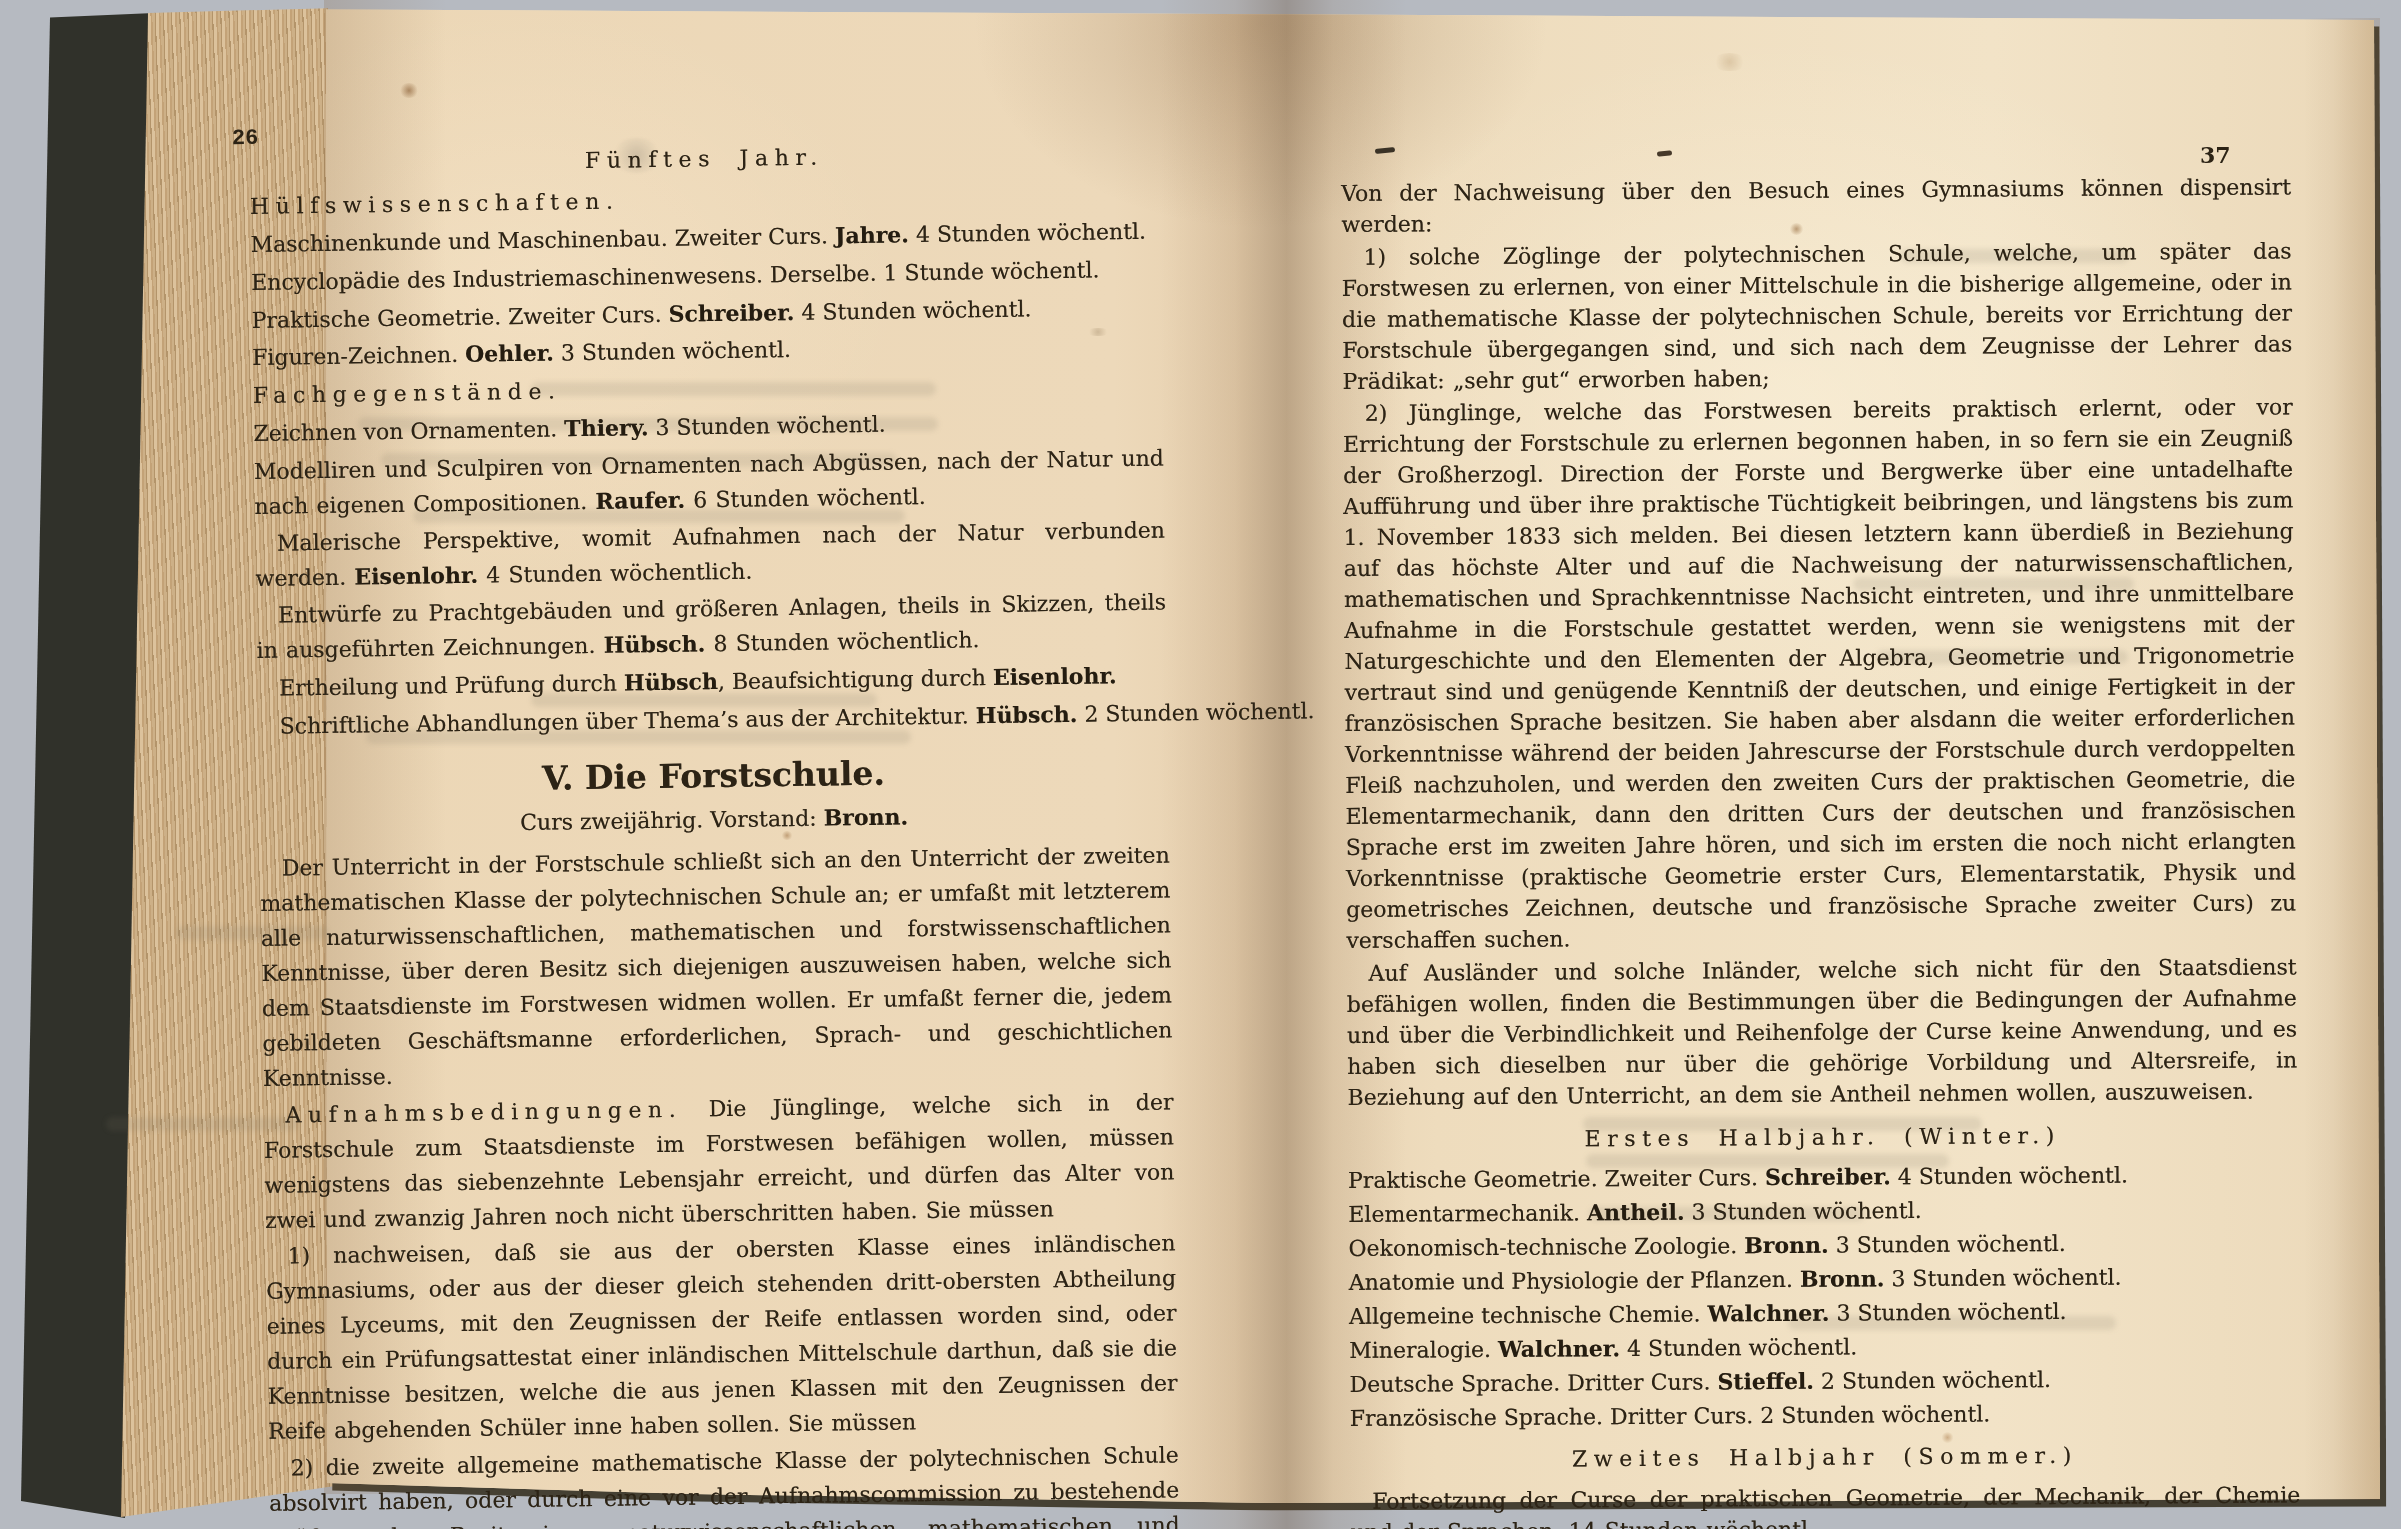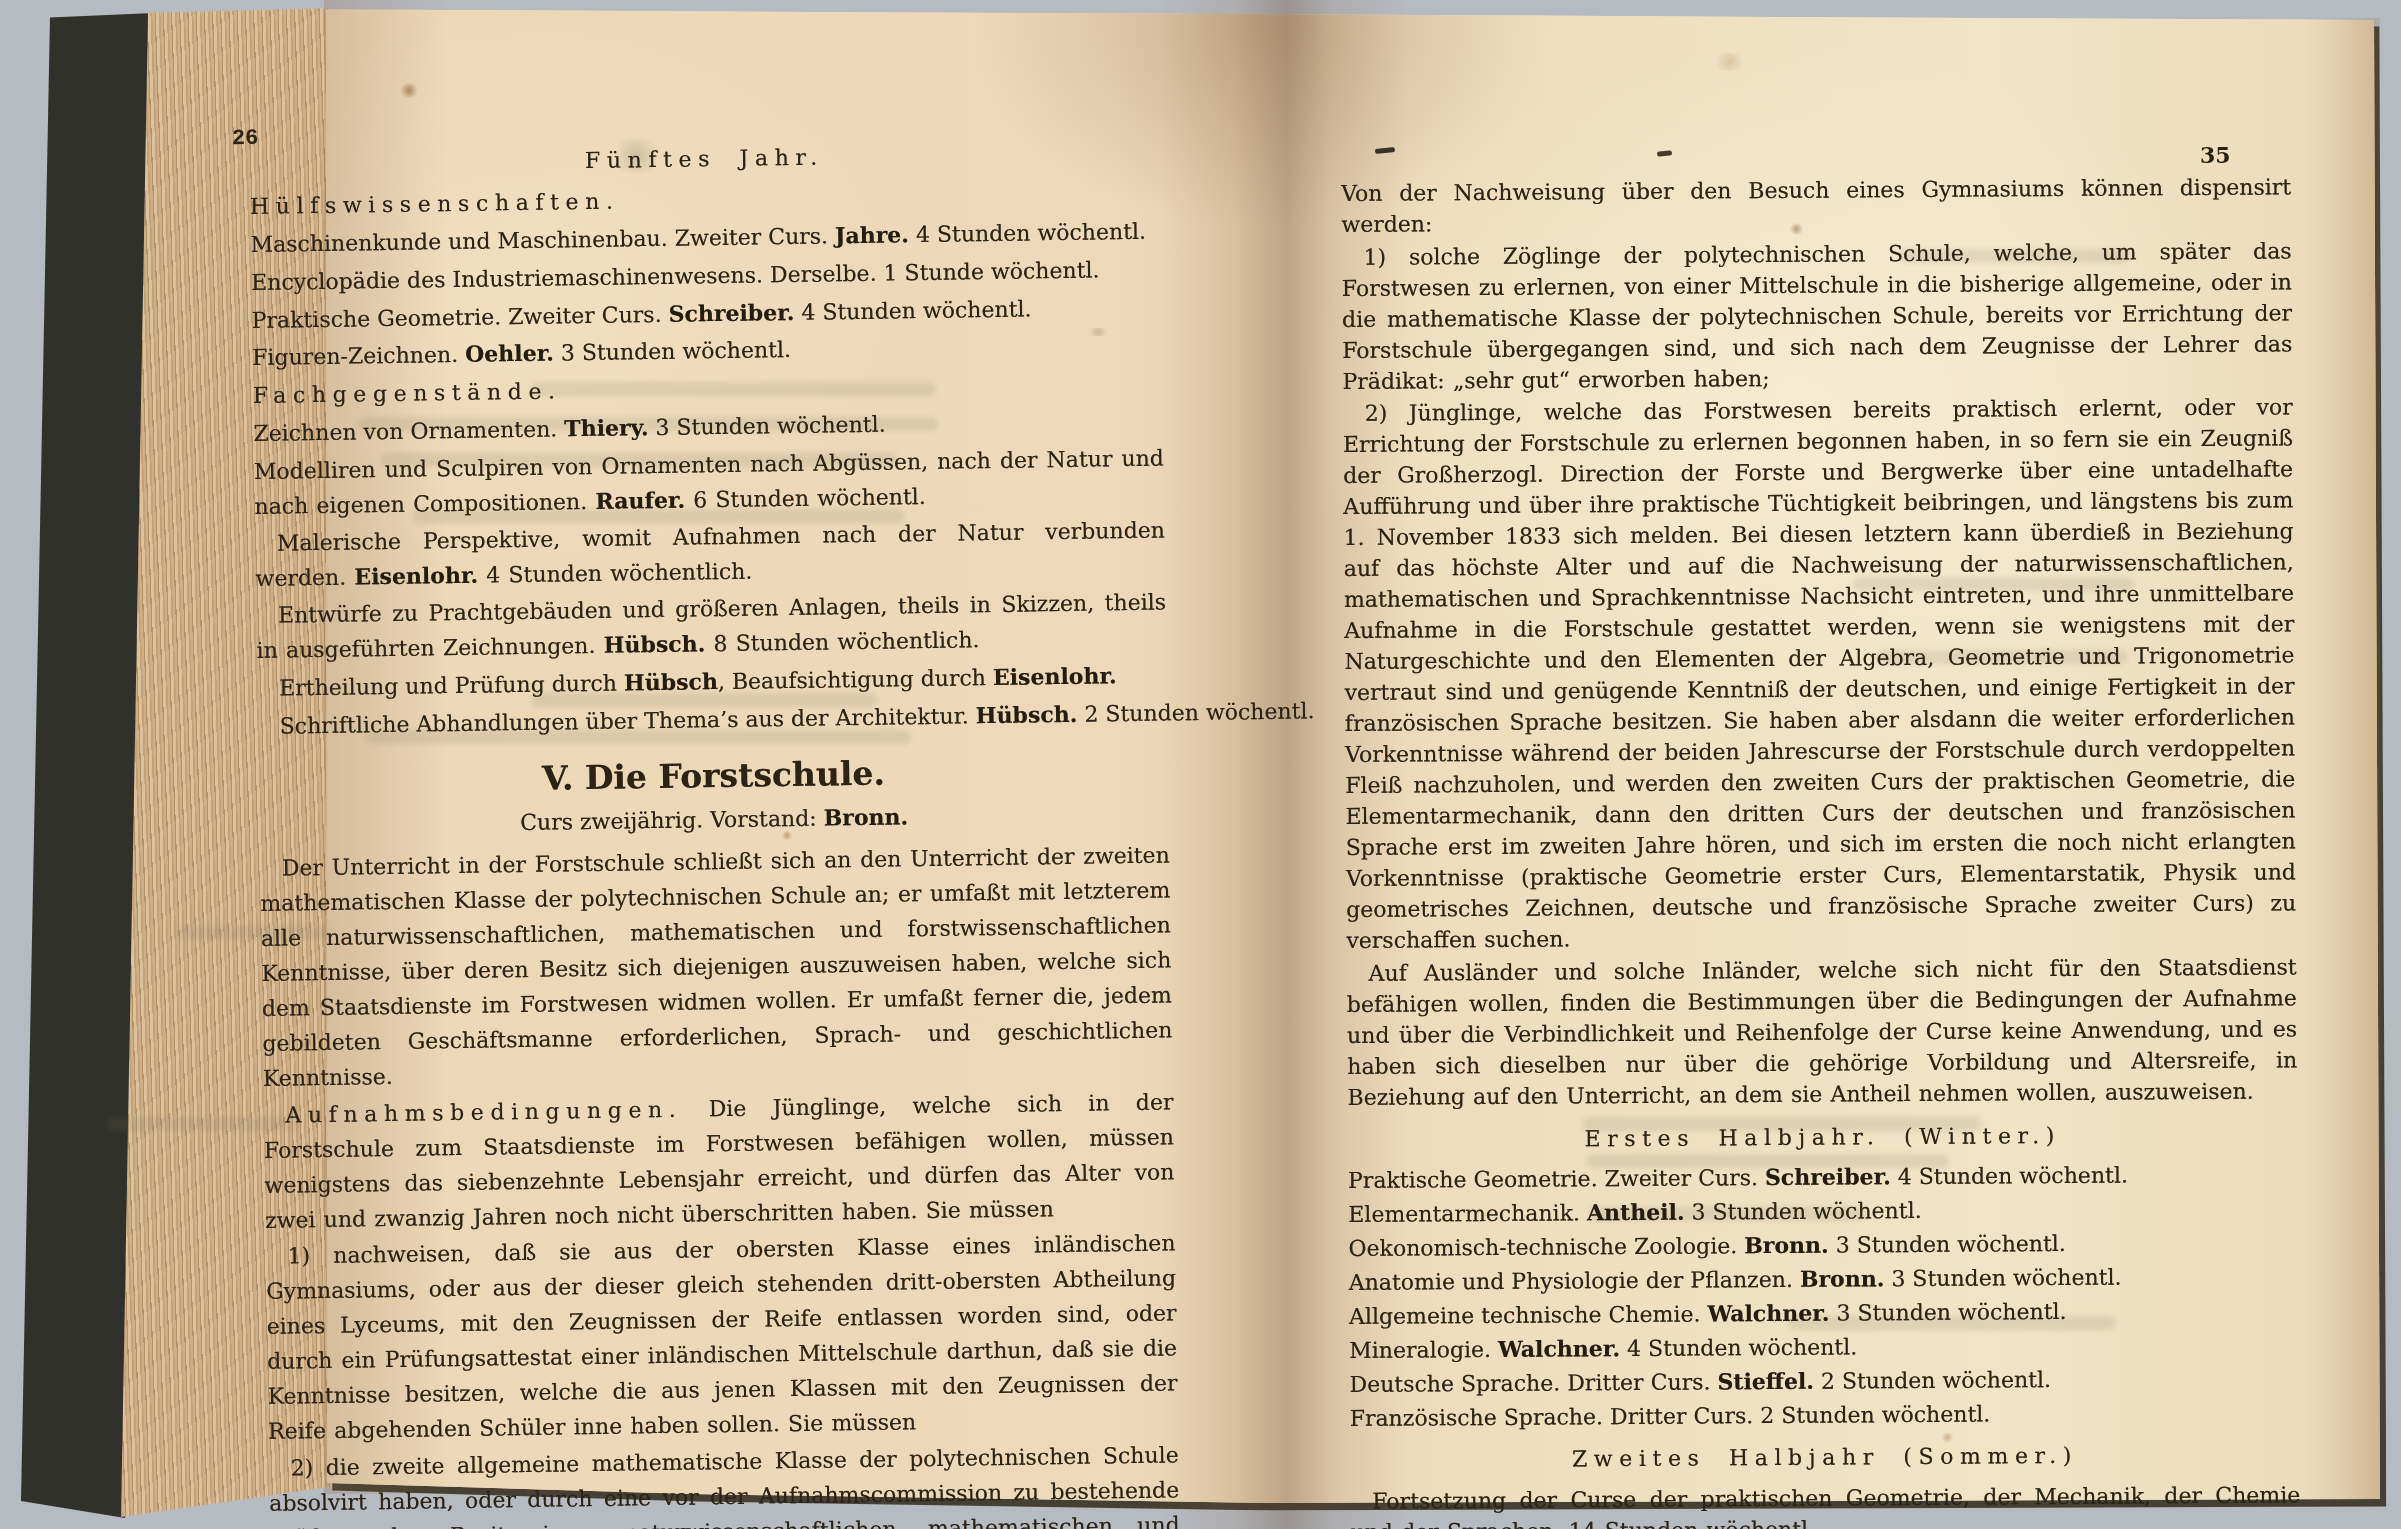--- a/index.html
+++ b/index.html
@@ -120,7 +120,7 @@
   <div class="stain s12"></div>
 
   <div class="pagenum n26">26</div>
-  <div class="pagenum n27">35</div>
+  <div class="pagenum n27">37</div>
 
   <div class="pagecol pg-left">
       <div class="blk h-spaced"><span class="sp">Fünftes Jahr.</span></div>

